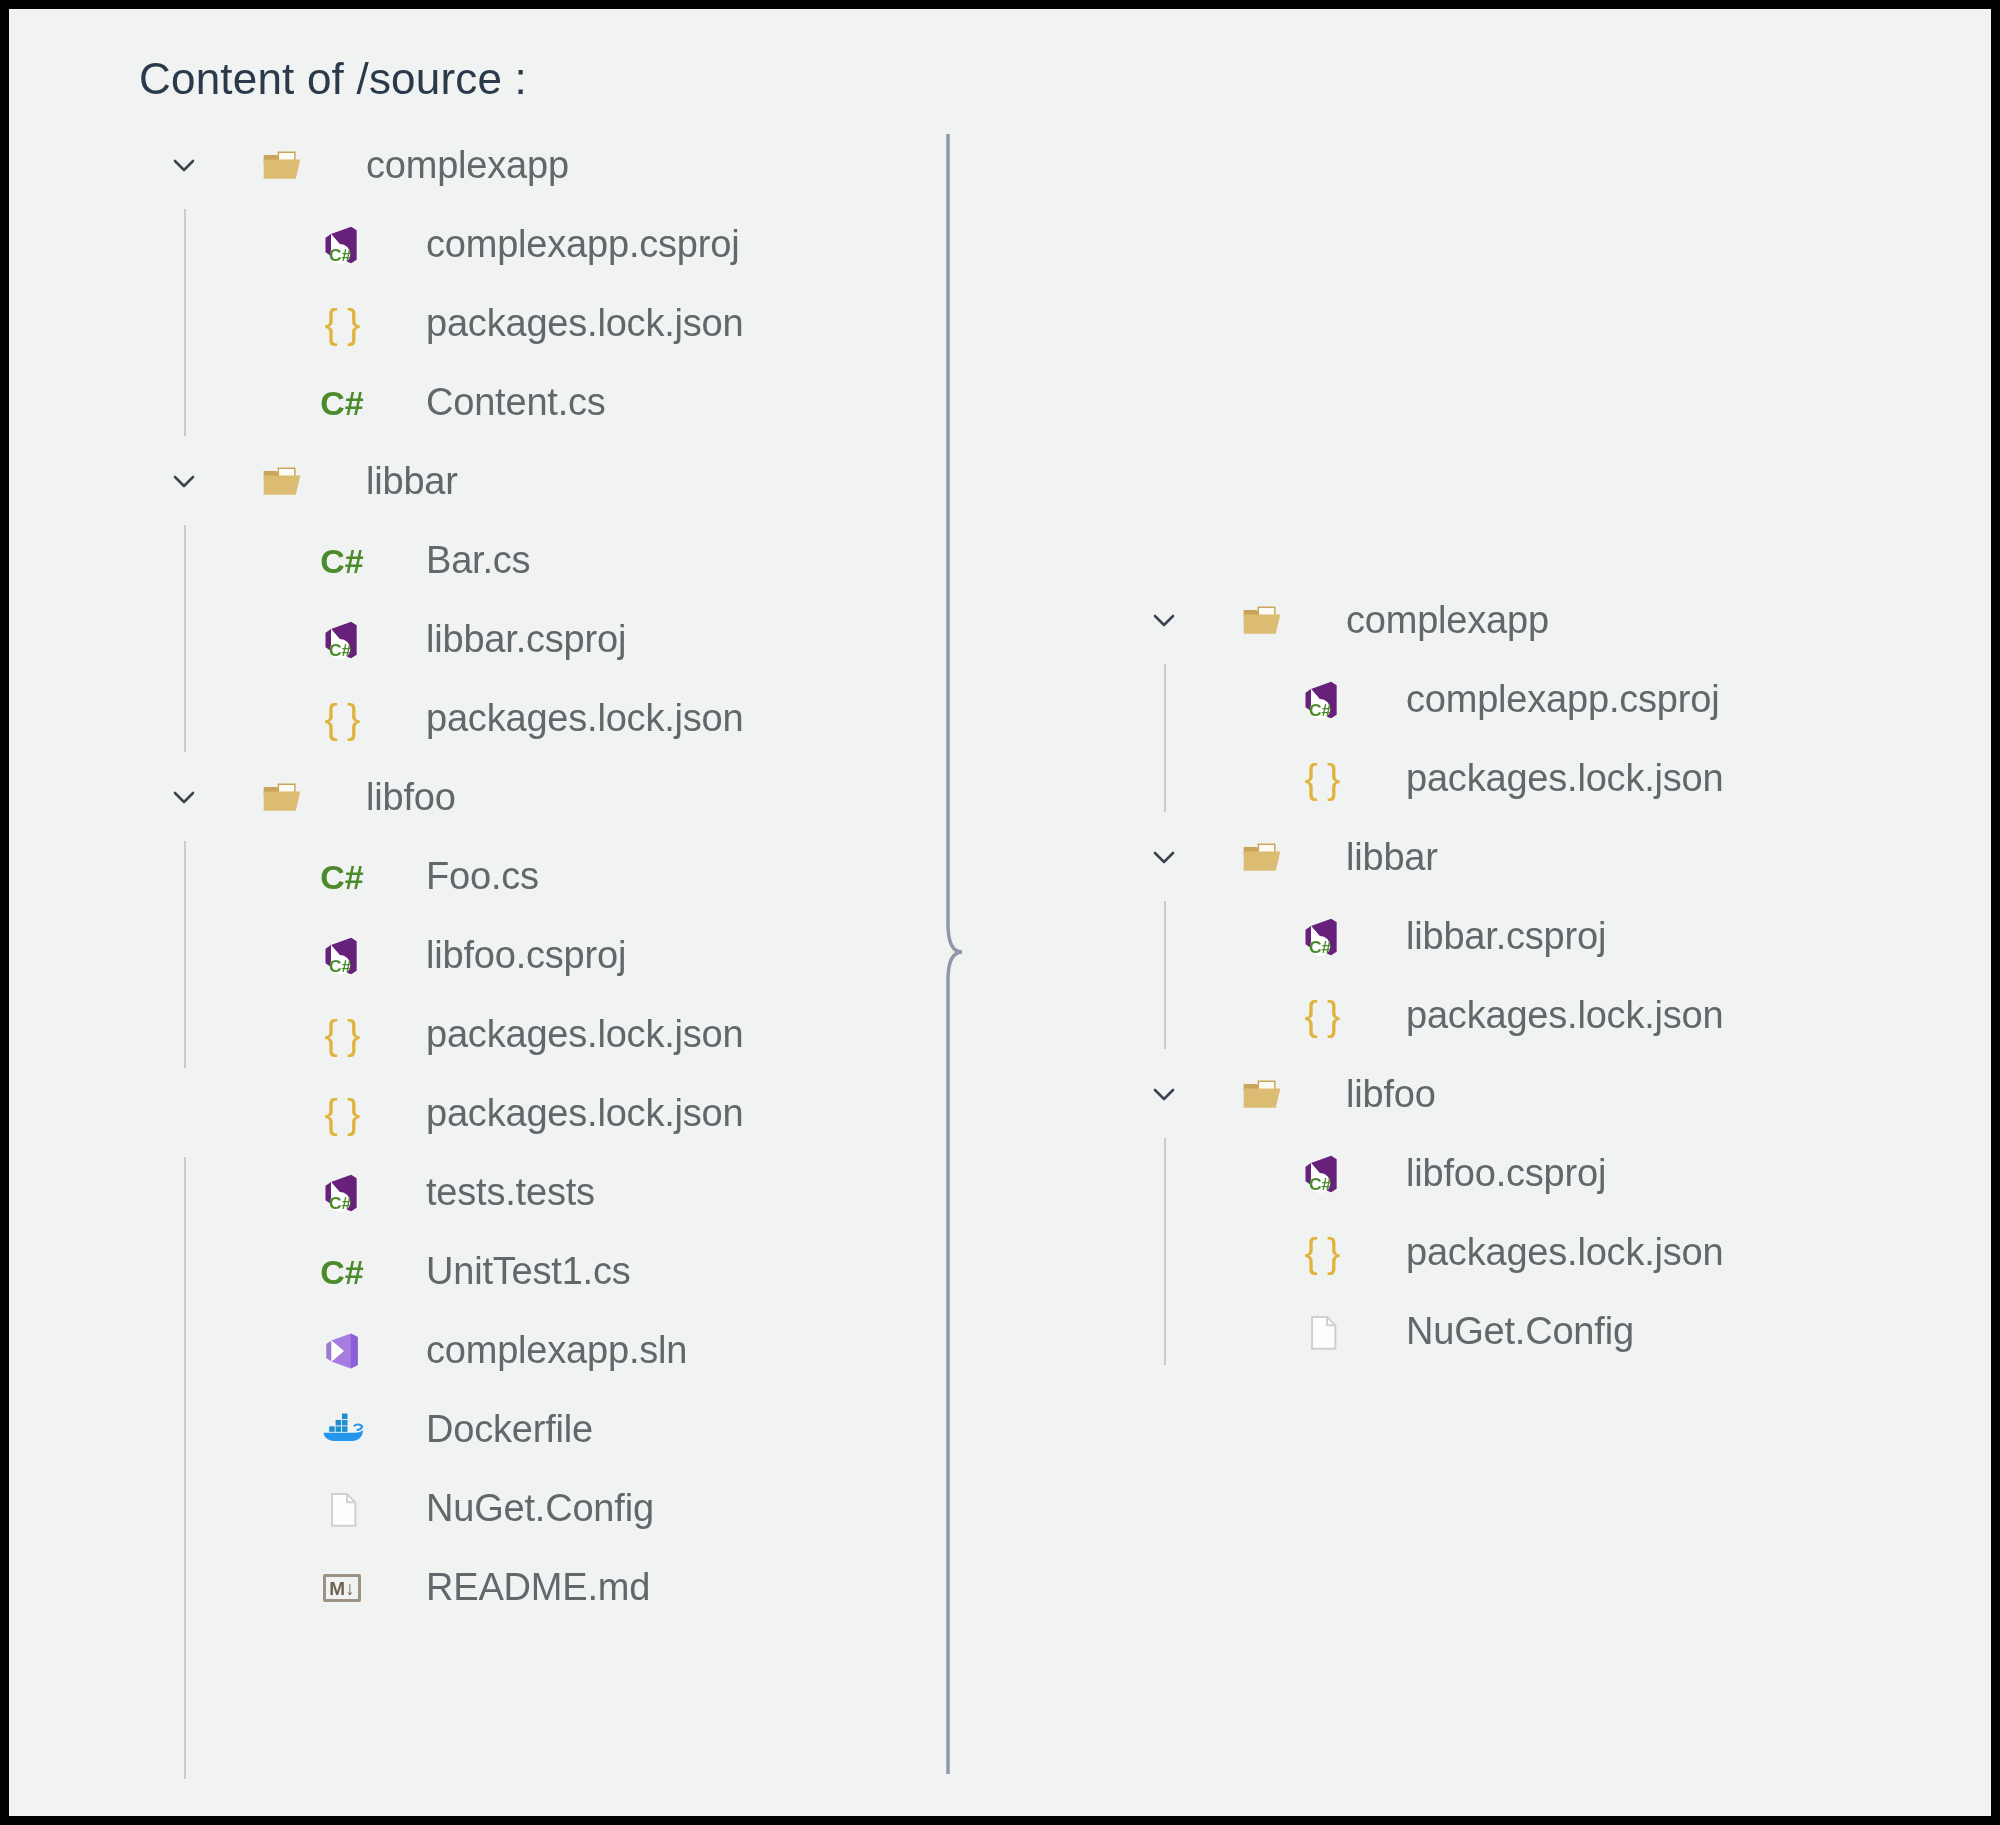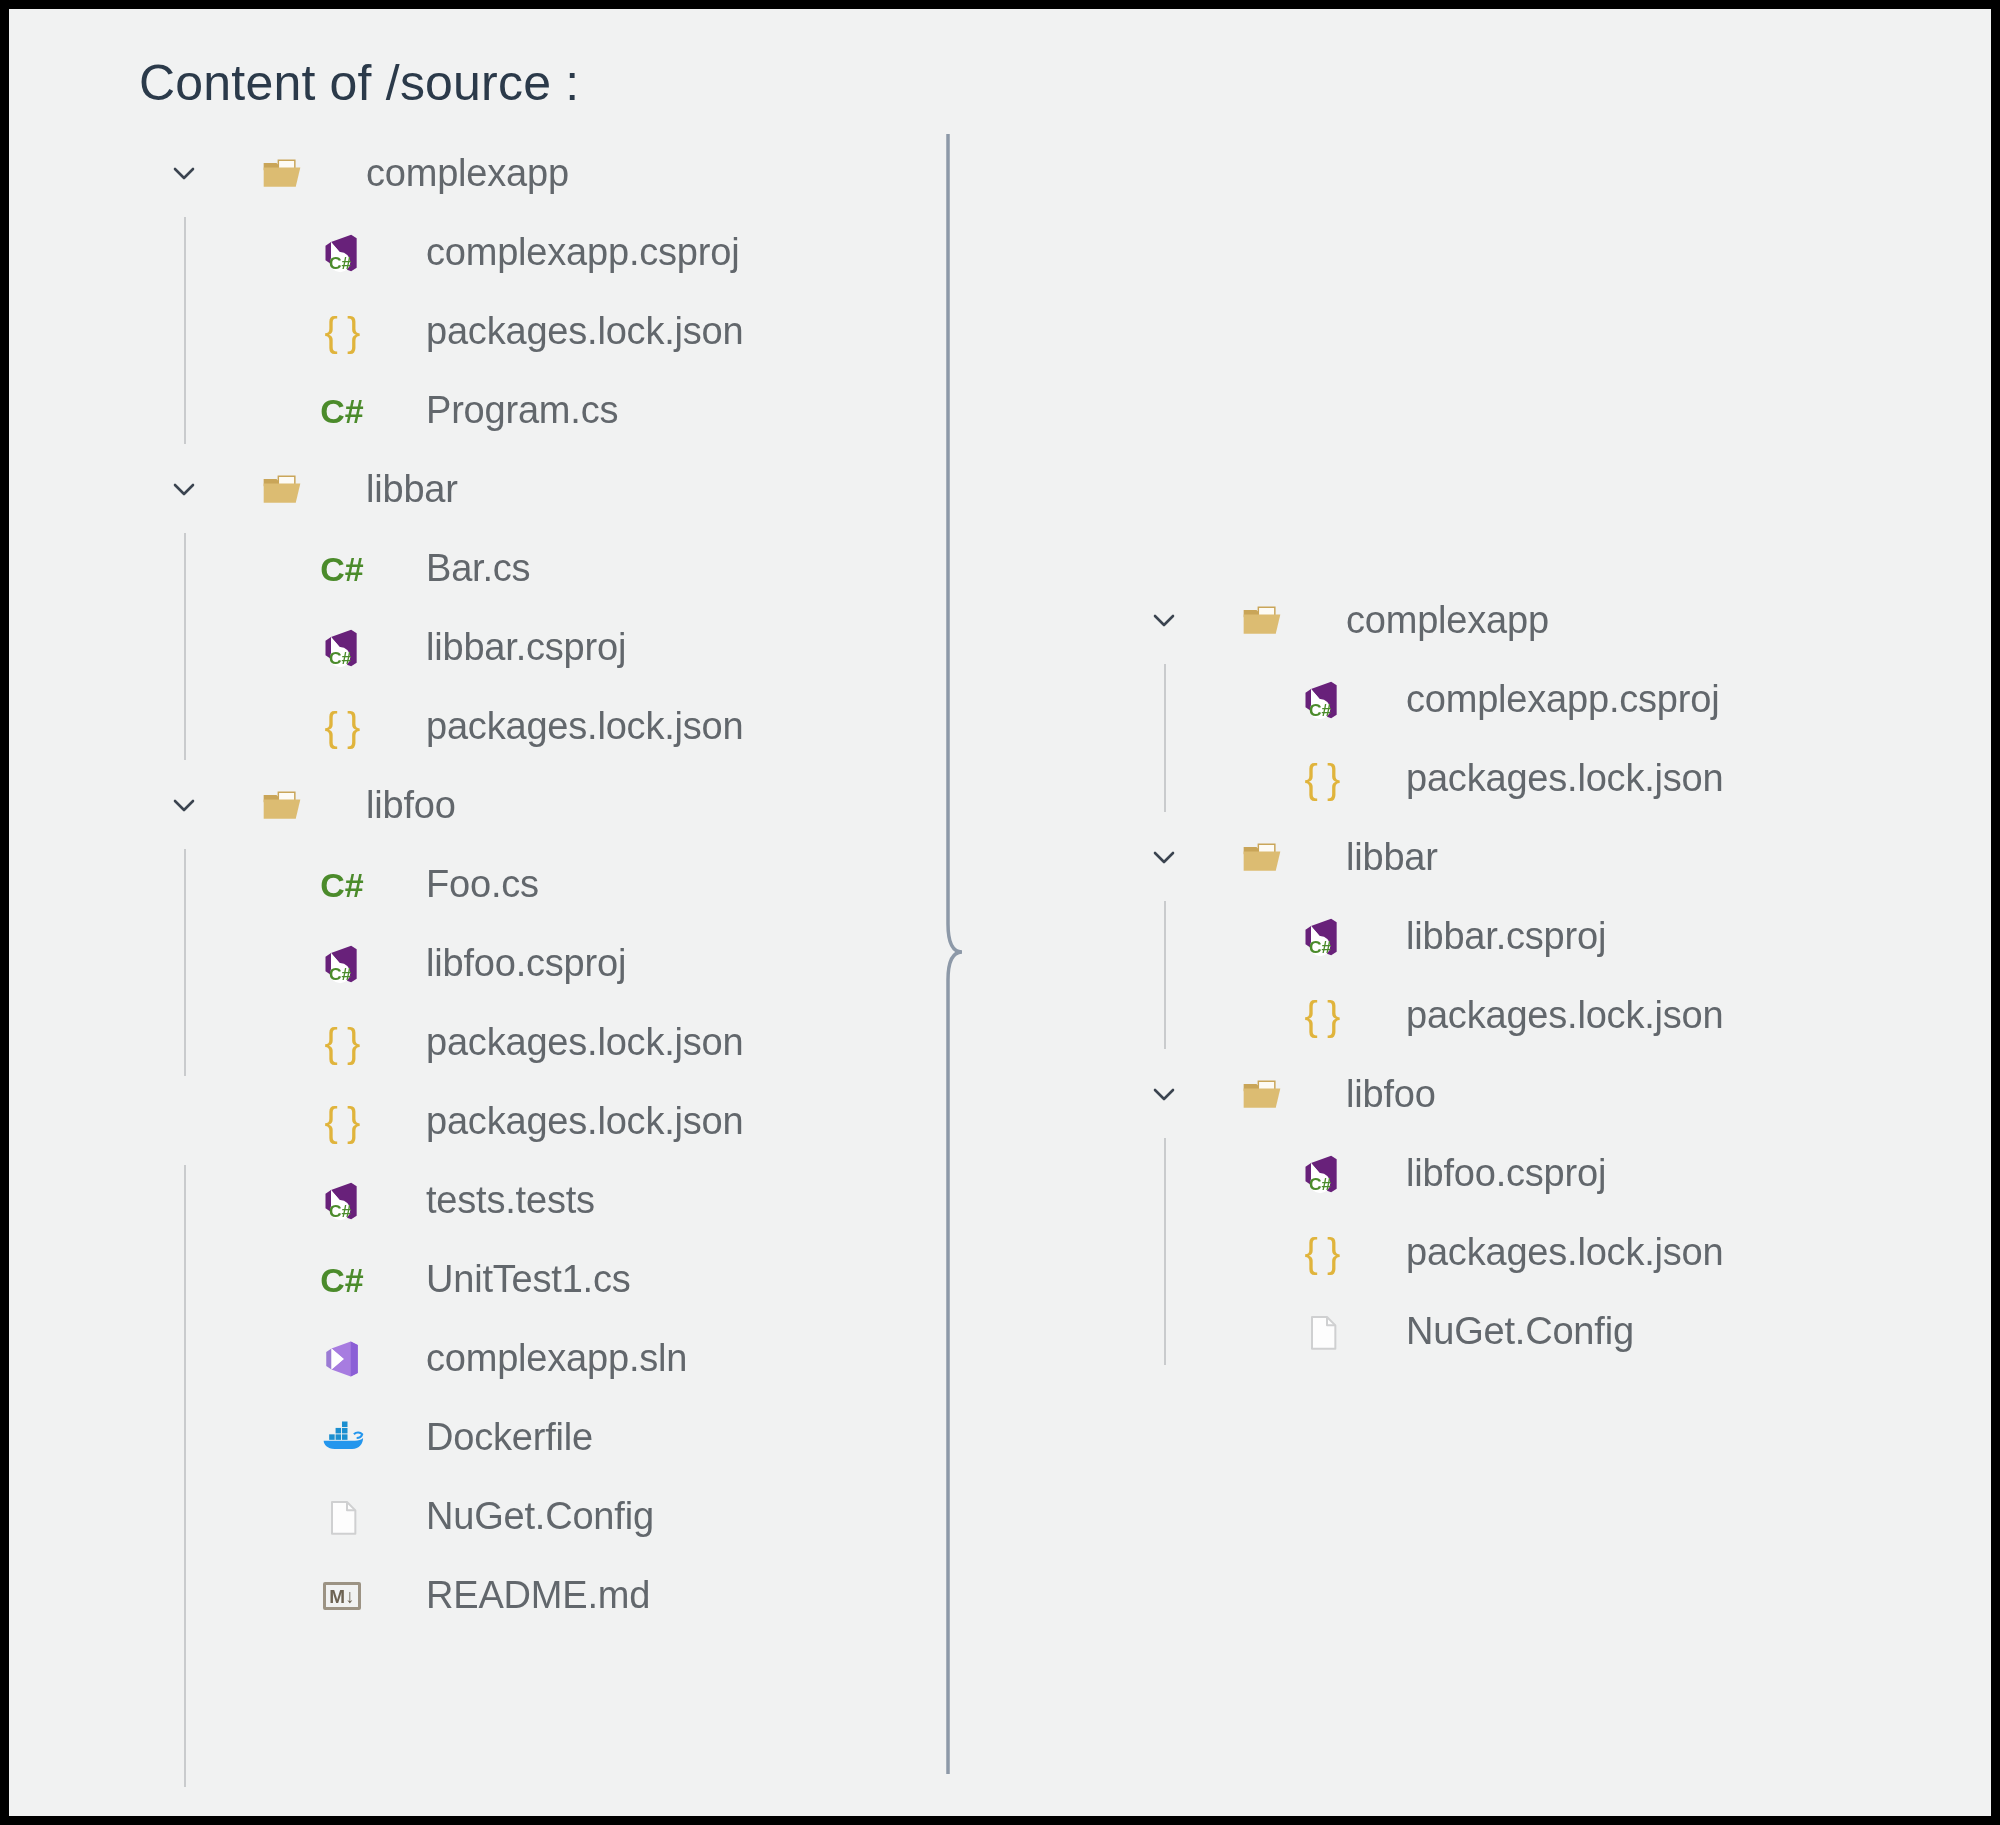--- a/index.html
+++ b/index.html
@@ -24,7 +24,7 @@
     position: absolute;
   }
   .panel-heading {
-    font-size: 50px;
+    font-size: 44px;
     color: #2b3a4a;
     letter-spacing: 0.2px;
     white-space: nowrap;

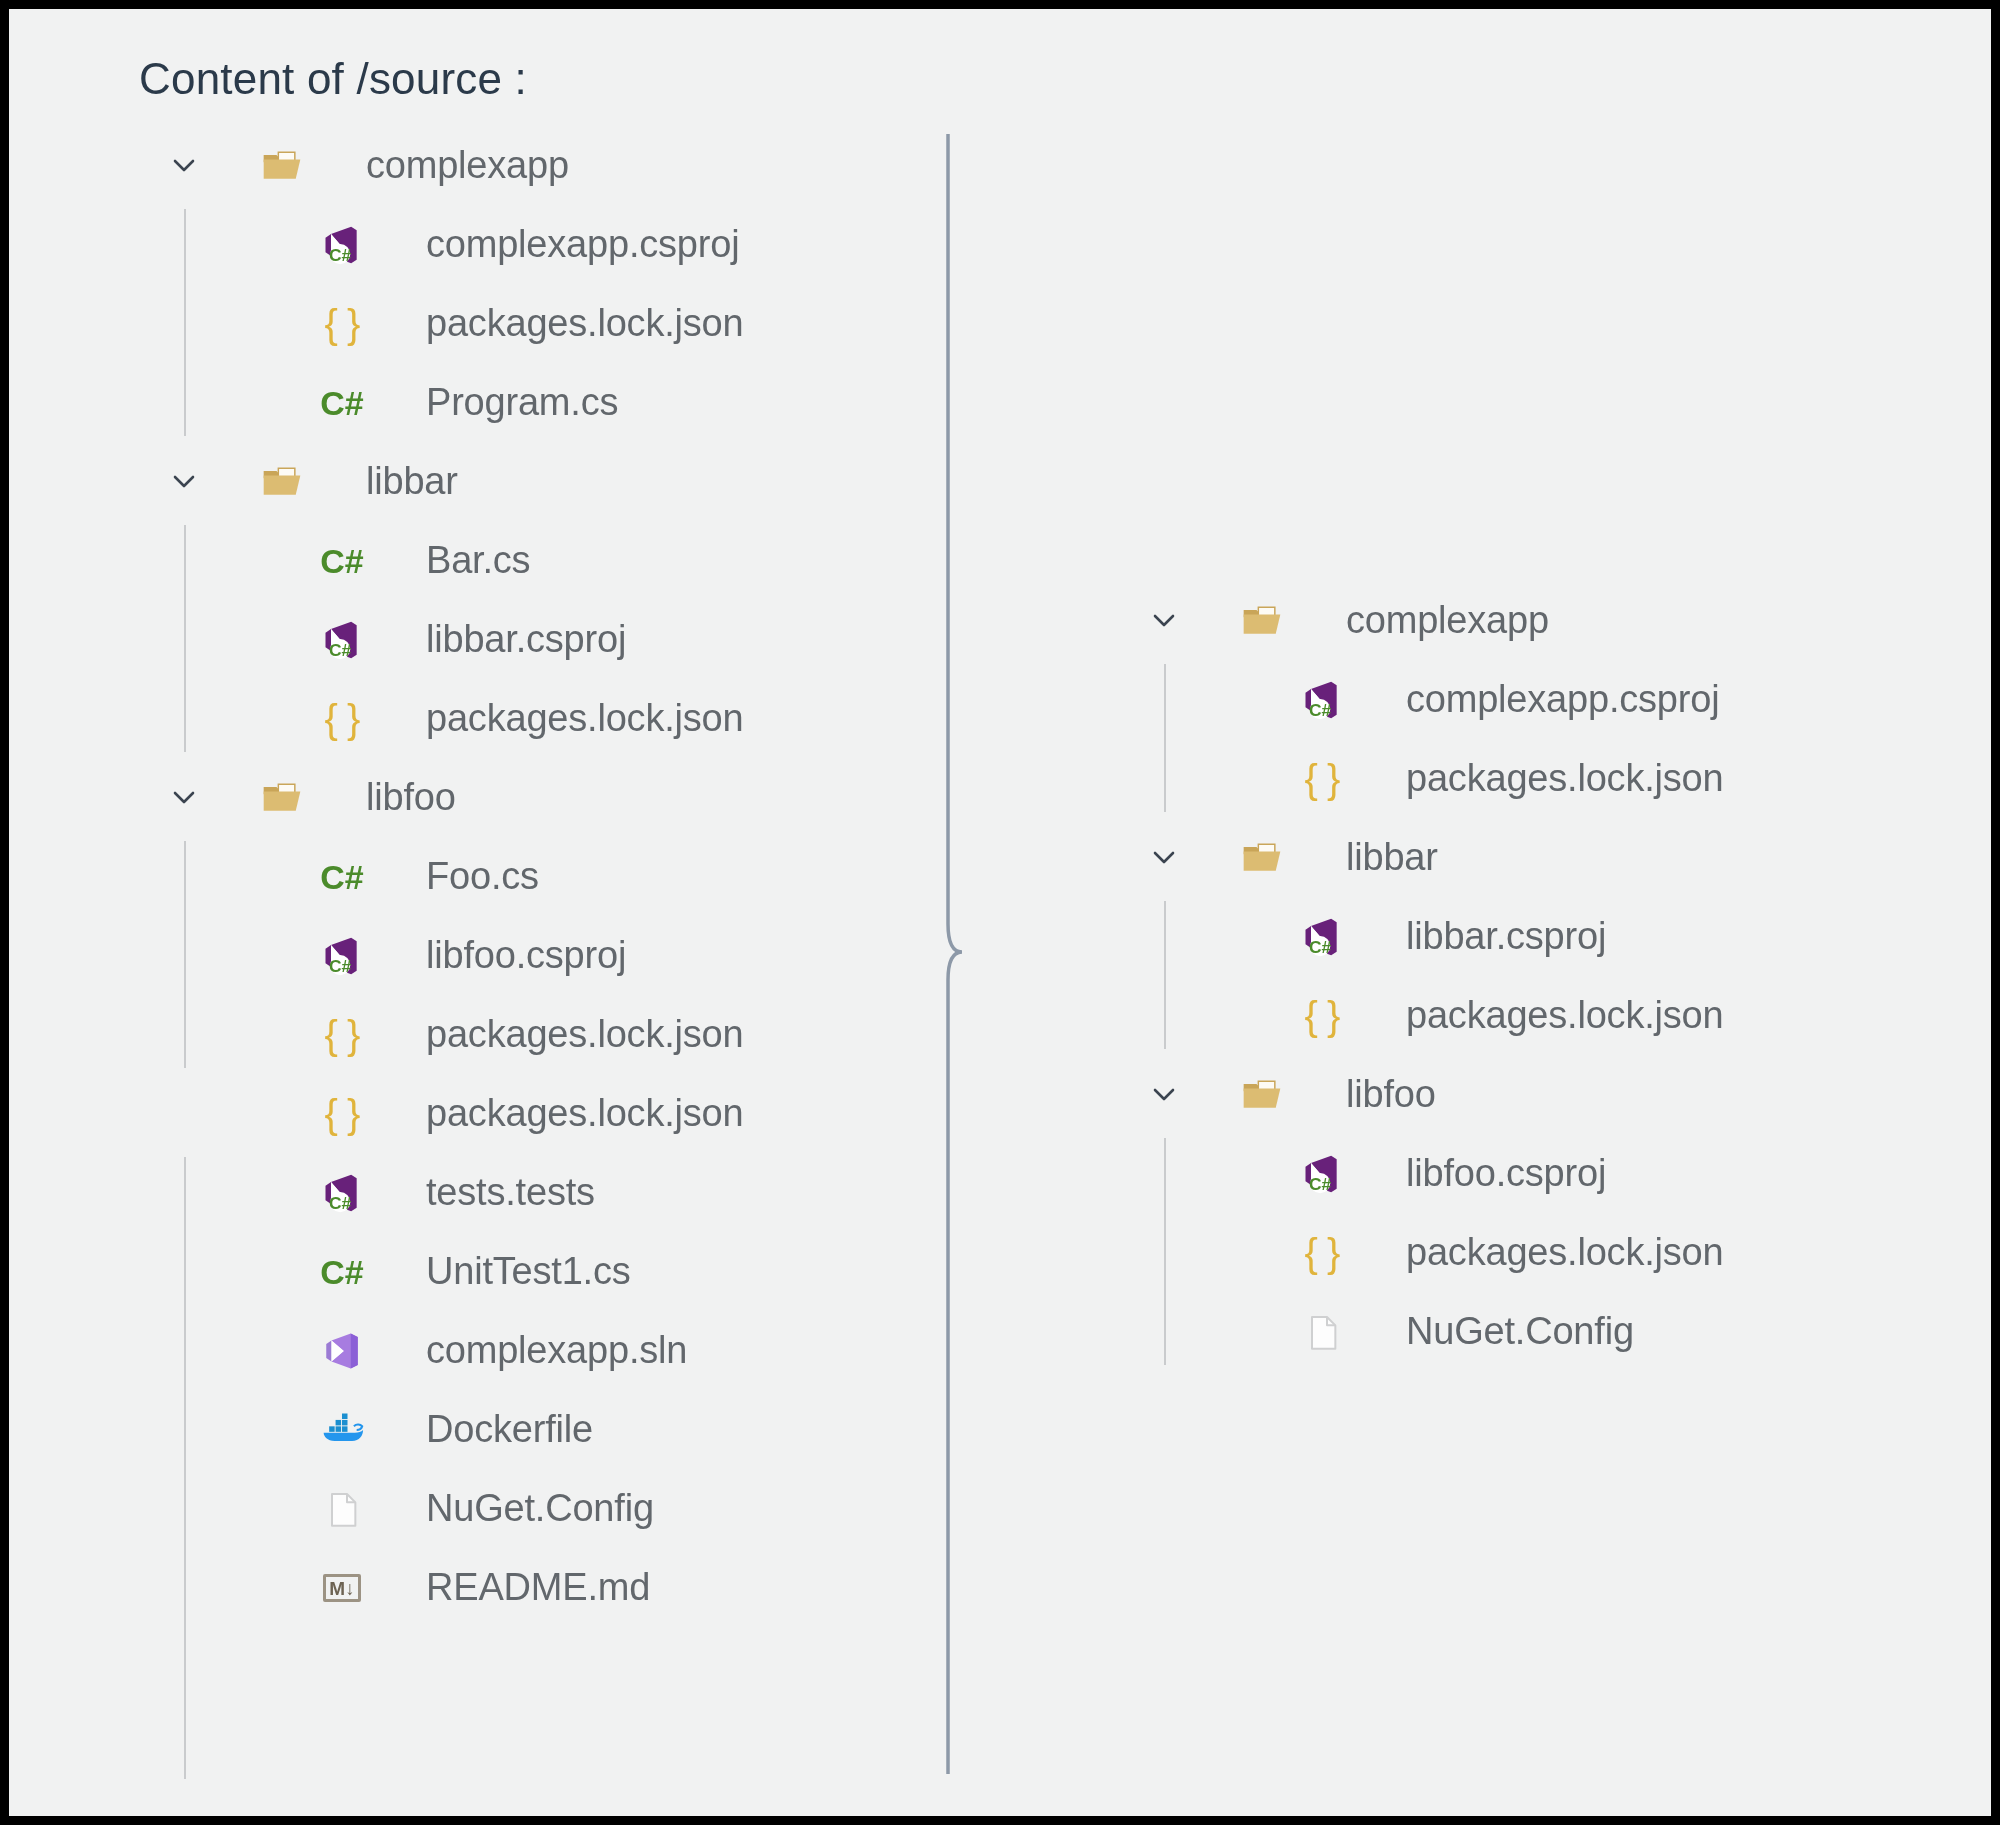--- a/index.html
+++ b/index.html
@@ -168,7 +168,7 @@
           <span class="icon">
             <span class="cs-text">C#</span>
           </span>
-          <span class="label">Program.cs</span>
+          <span class="label">Content.cs</span>
         </div>
         <div class="row" style="padding-left:0px;">
           <span class="chev">

